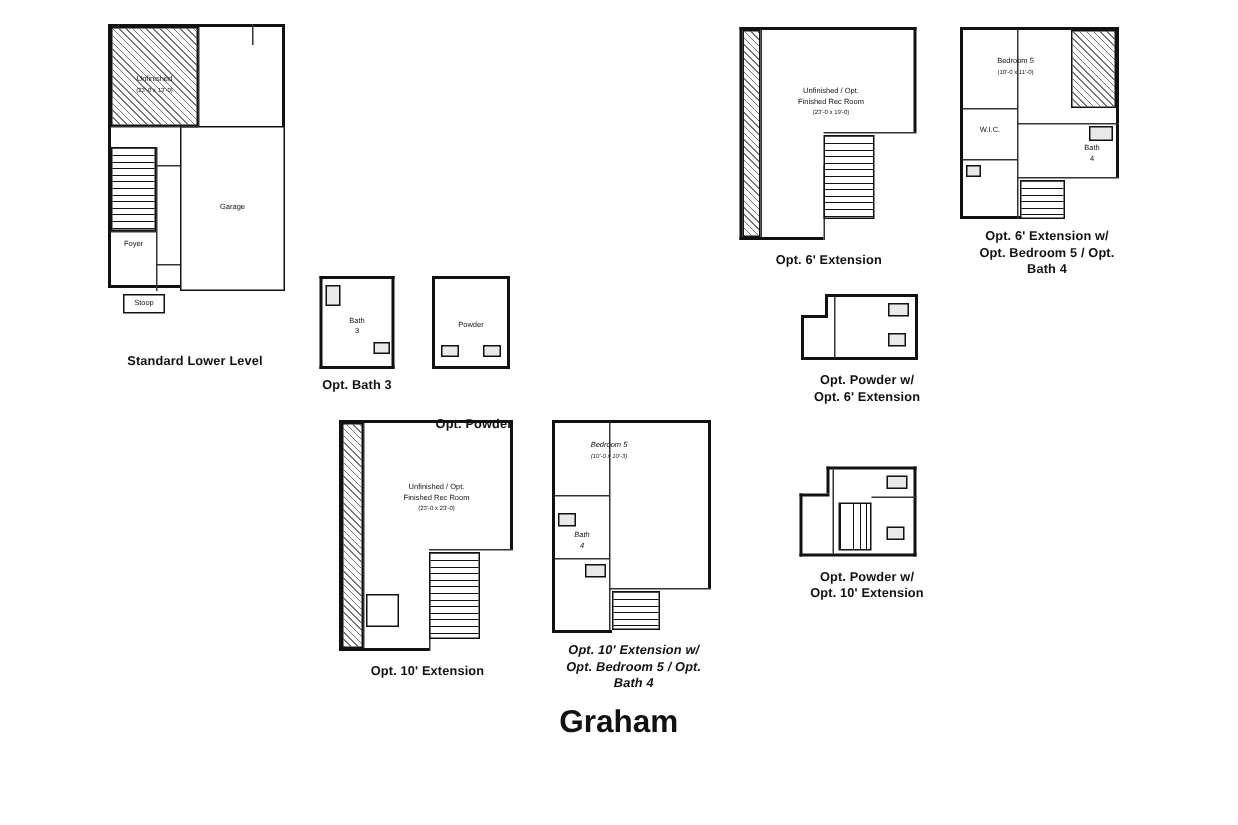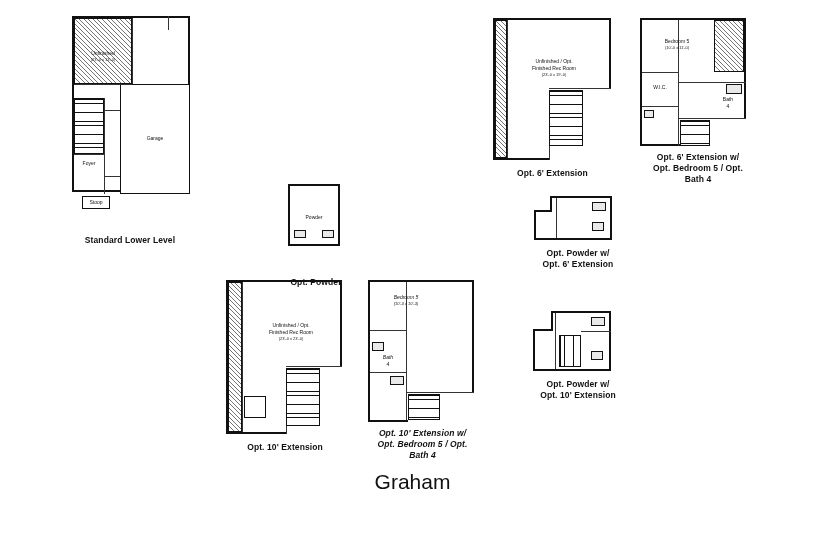--- a/index.html
+++ b/index.html
@@ -231,6 +231,17 @@
     <div class="caption" style="left:-12px; top:164px; width:160px;">Bath 4</div>
   </div>
 
+  <div class="plan" style="left:205px; top:178px; width:70px; height:85px;">
+    <div class="wall" style="left:8px; top:6px; width:50px; height:2px;"></div>
+    <div class="wall" style="left:8px; top:6px; width:2px; height:62px;"></div>
+    <div class="wall" style="left:8px; top:66px; width:50px; height:2px;"></div>
+    <div class="wall" style="left:56px; top:6px; width:2px; height:62px;"></div>
+    <div class="grayfill" style="left:12px; top:12px; width:10px; height:14px;"></div>
+    <div class="grayfill" style="left:44px; top:50px; width:11px; height:8px;"></div>
+    <div class="lbl" style="left:10px; top:33px; width:46px;">Bath</div>
+    <div class="lbl" style="left:10px; top:40px; width:46px;">3</div>
+    <div class="caption" style="left:-22px; top:73px; width:110px;">Opt. Bath 3</div>
+  </div>
 
   <div class="plan" style="left:282px; top:178px; width:70px; height:85px;">
     <div class="wall" style="left:6px; top:6px; width:52px; height:2px;"></div>

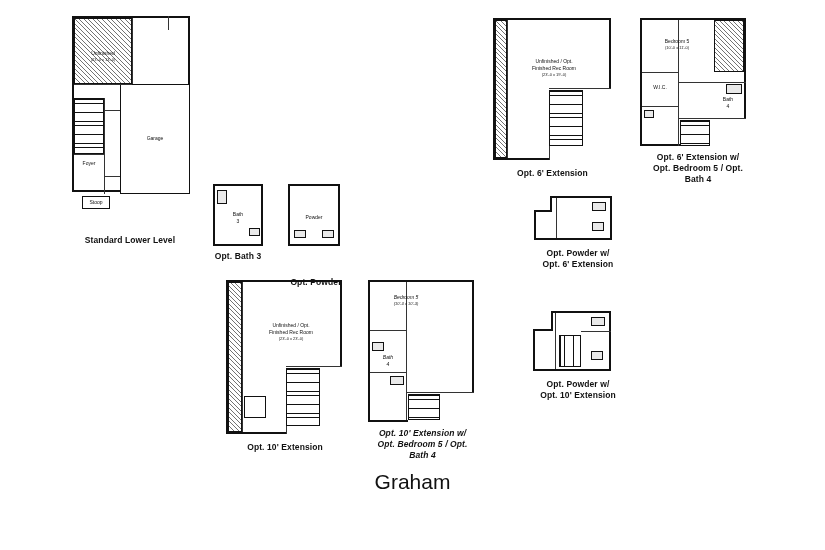--- a/index.html
+++ b/index.html
@@ -101,7 +101,7 @@
     width: 825px;
     text-align: center;
     font-size: 21px;
-    font-weight: normal;
+    font-weight: bold;
     color: #111;
   }
   .title-sub {

